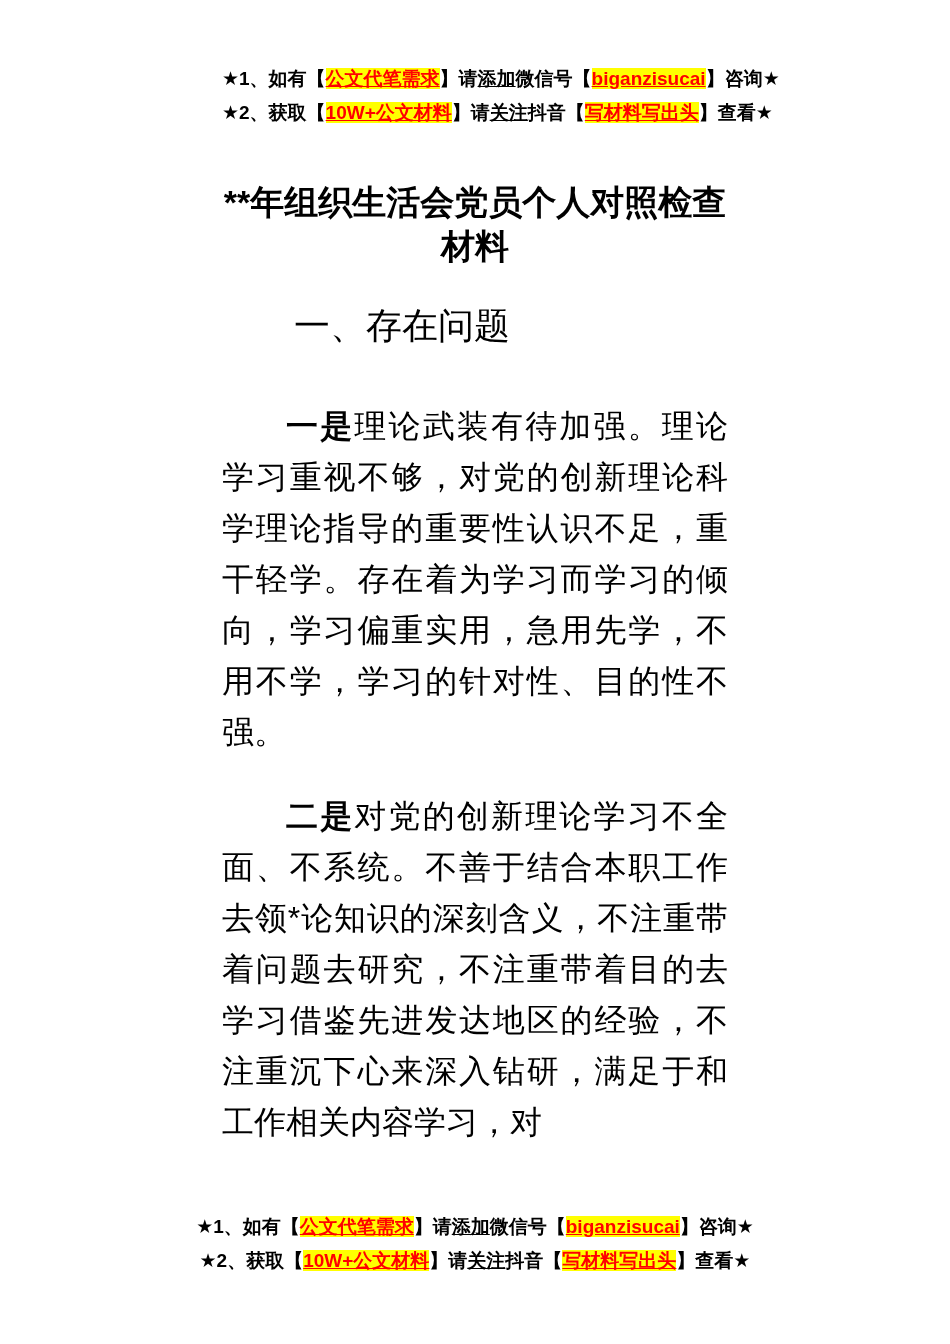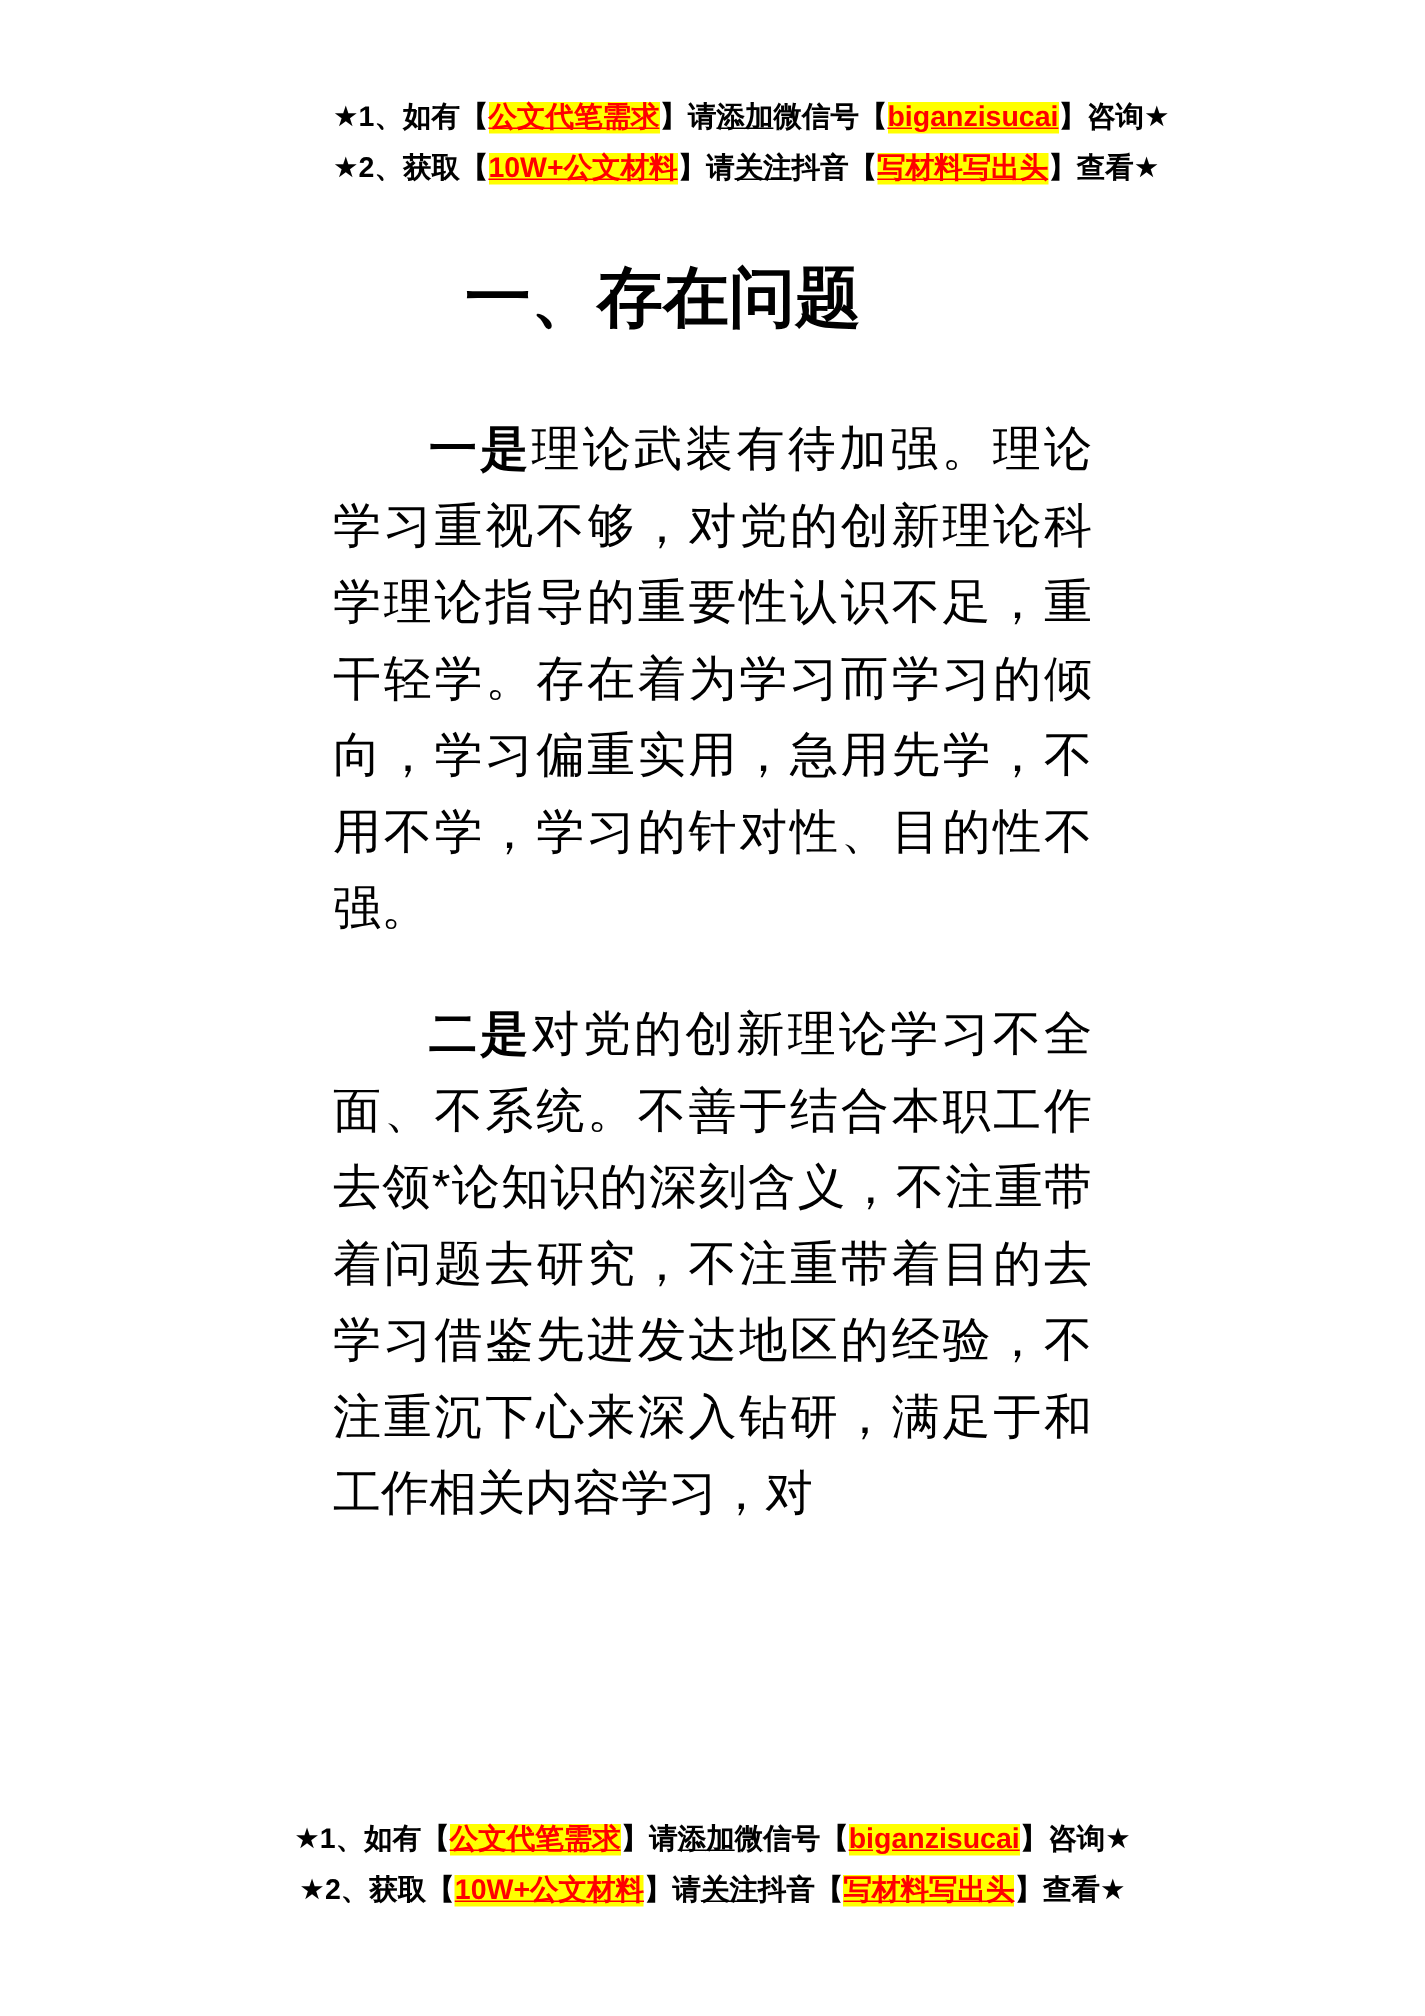--- a/index.html
+++ b/index.html
@@ -82,6 +82,7 @@
     <div class="banner-line"><span>★2、获取【</span><span class="hl">10W+公文材料</span><span>】请</span><span class="ul">关注</span><span>抖音【</span><span class="hl">写材料写出头</span><span>】查看★</span></div>
   </div>
 
+  <h1 class="doc-title">**年组织生活会党员个人对照检查材料</h1>
 
 
   <p class="section-heading">一、存在问题</p>

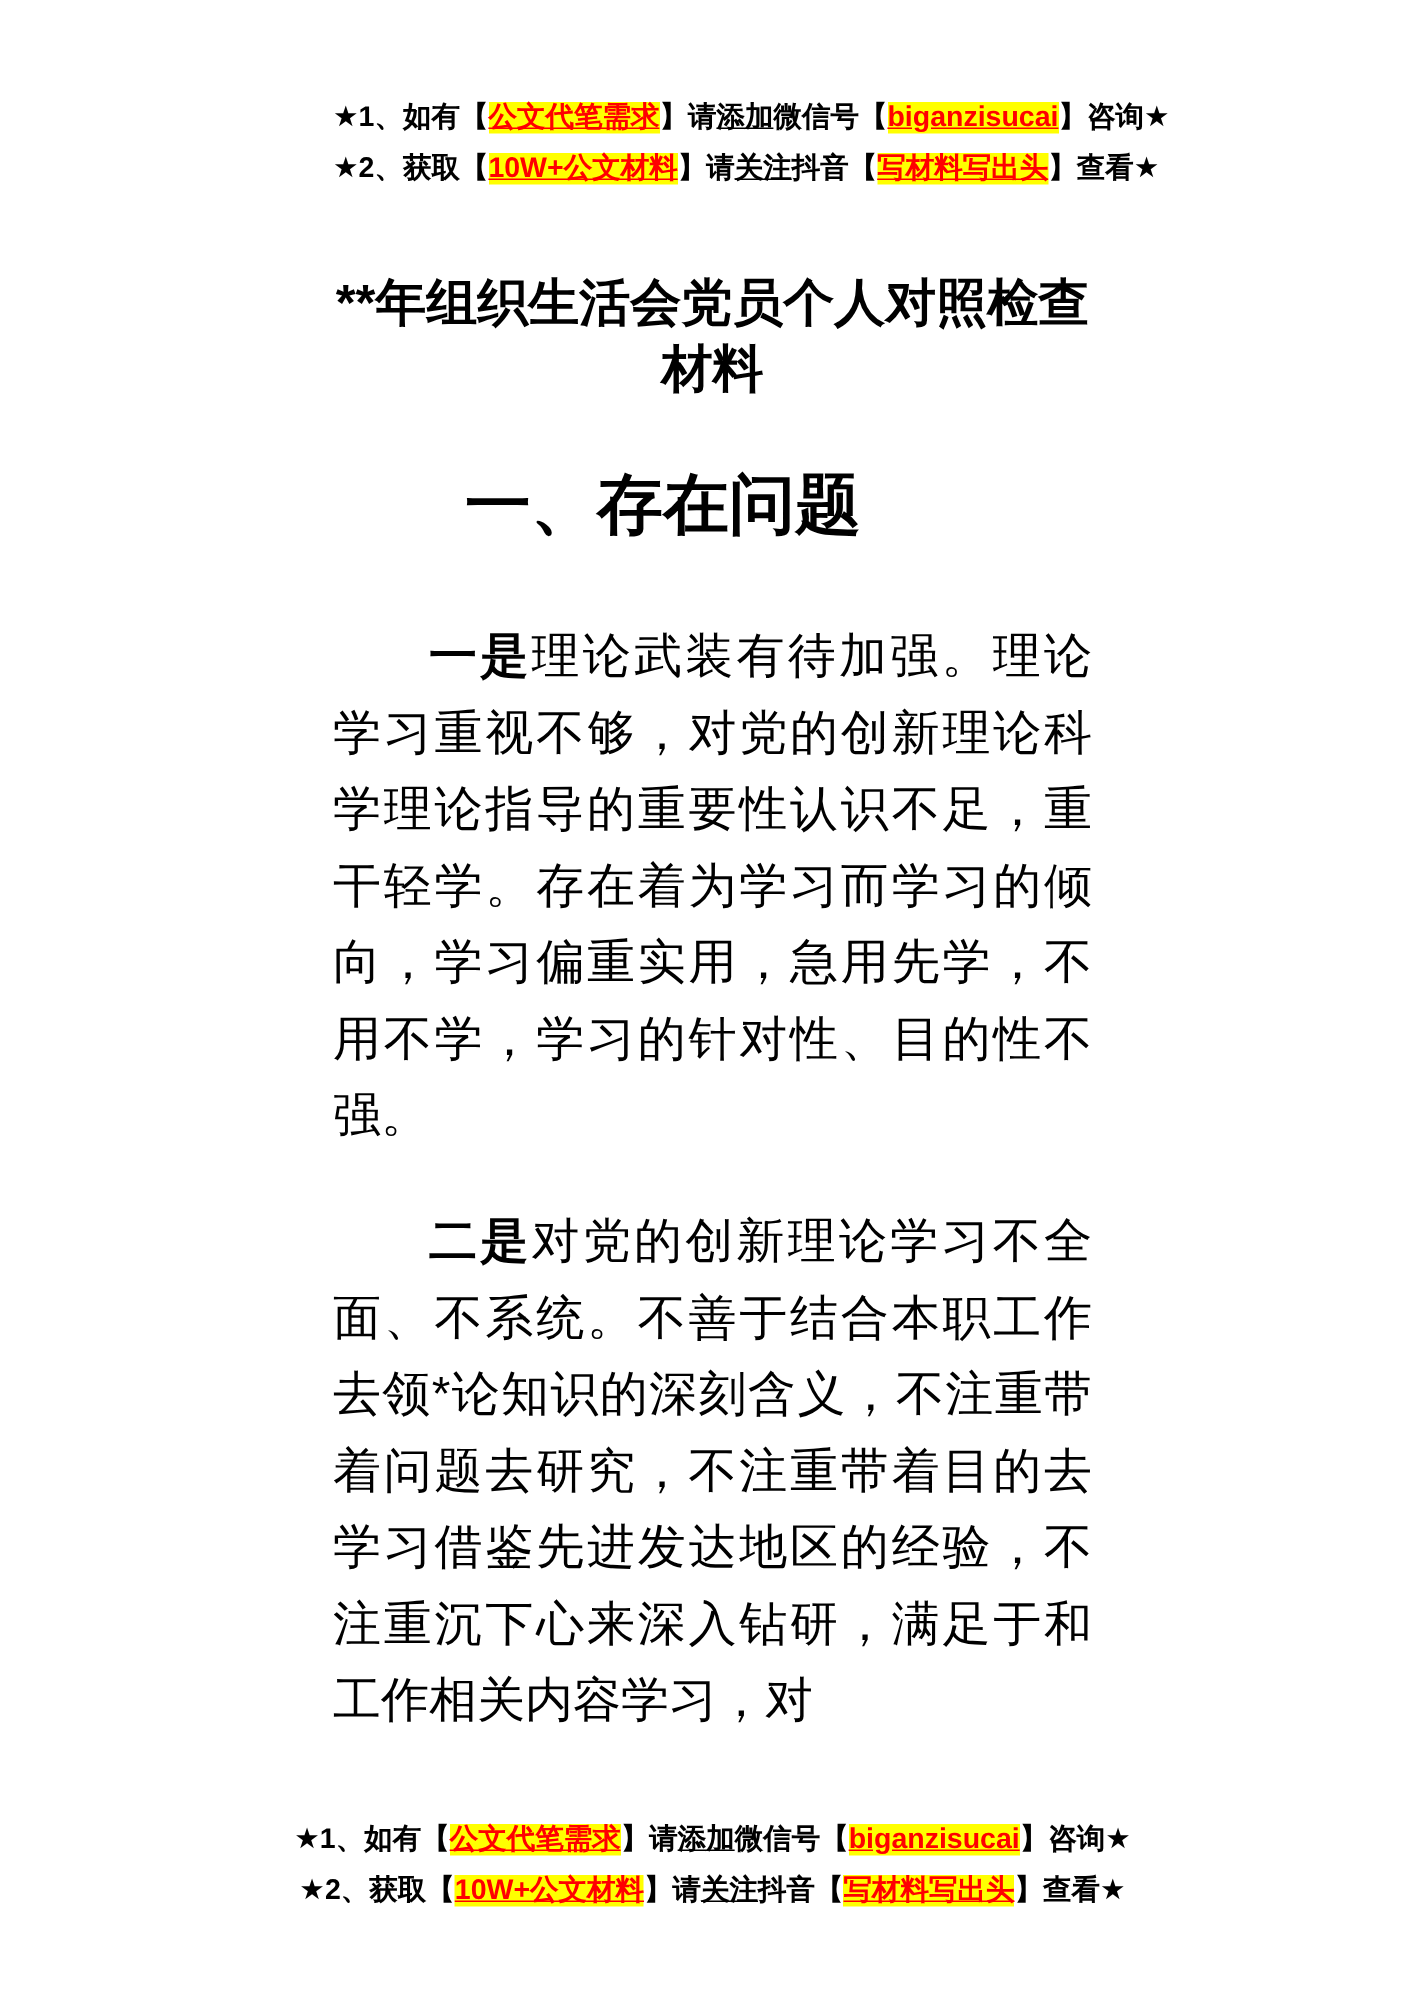--- a/index.html
+++ b/index.html
@@ -55,10 +55,10 @@
   }
   .intro { margin-top: 47px; }
   .section-heading {
-    margin: 43px 0 0 0;
-    font-size: 44px;
+    margin: 32px 0 0 0;
+    font-size: 36px;
     line-height: 51px;
-    font-weight: bold;
+    font-weight: normal;
     text-indent: 2em;
   }
   .subsection-heading {

